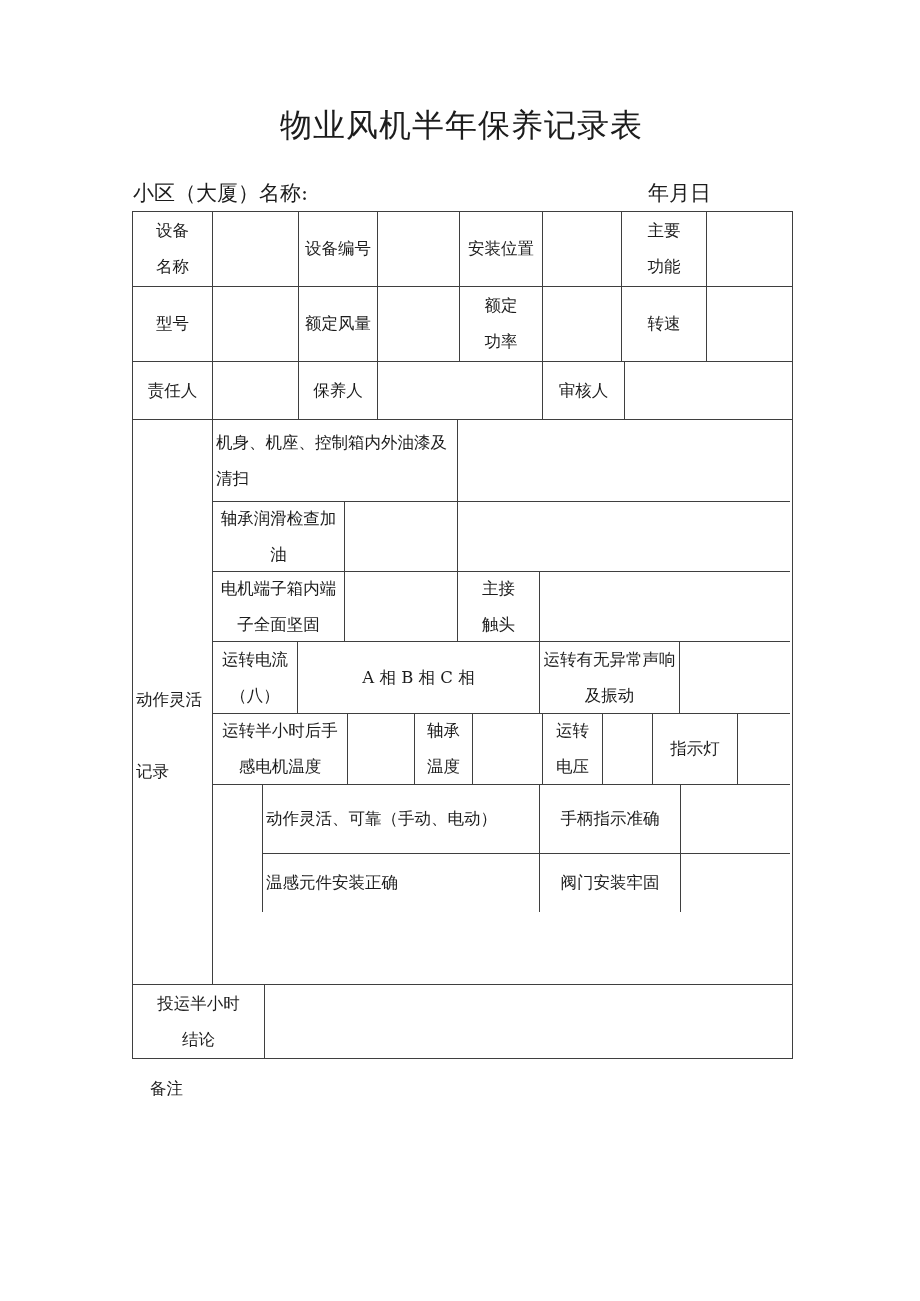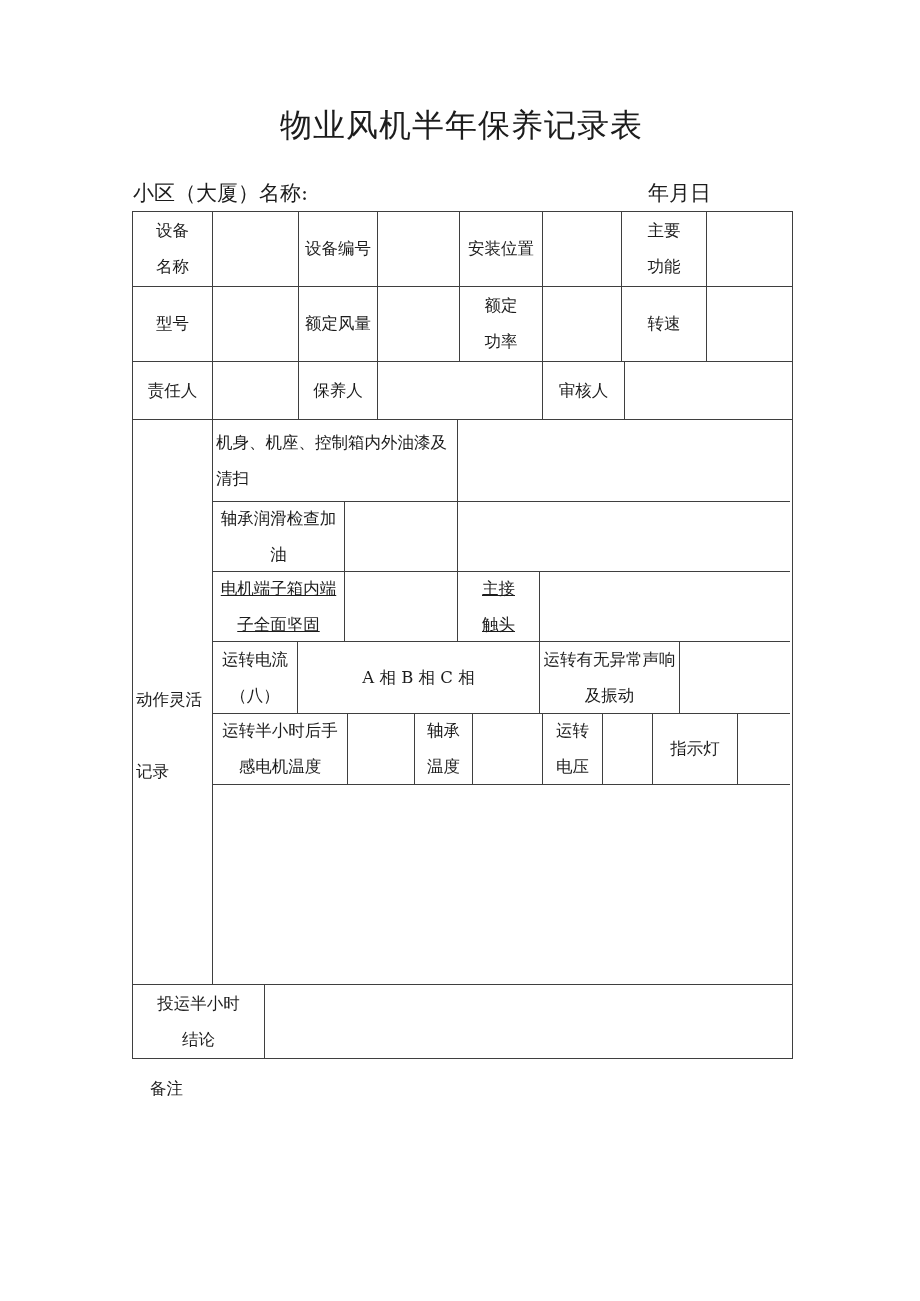--- a/index.html
+++ b/index.html
@@ -98,7 +98,7 @@
           <div class="c last" style="width:250px;"></div>
         </div>
 
-        <div class="row bb" style="height:70px;text-decoration:underline;">
+        <div class="row bb" style="height:70px;">
           <div class="c" style="width:132px;">电机端子箱内端
 子全面坚固</div>
           <div class="c" style="width:113px;"></div>

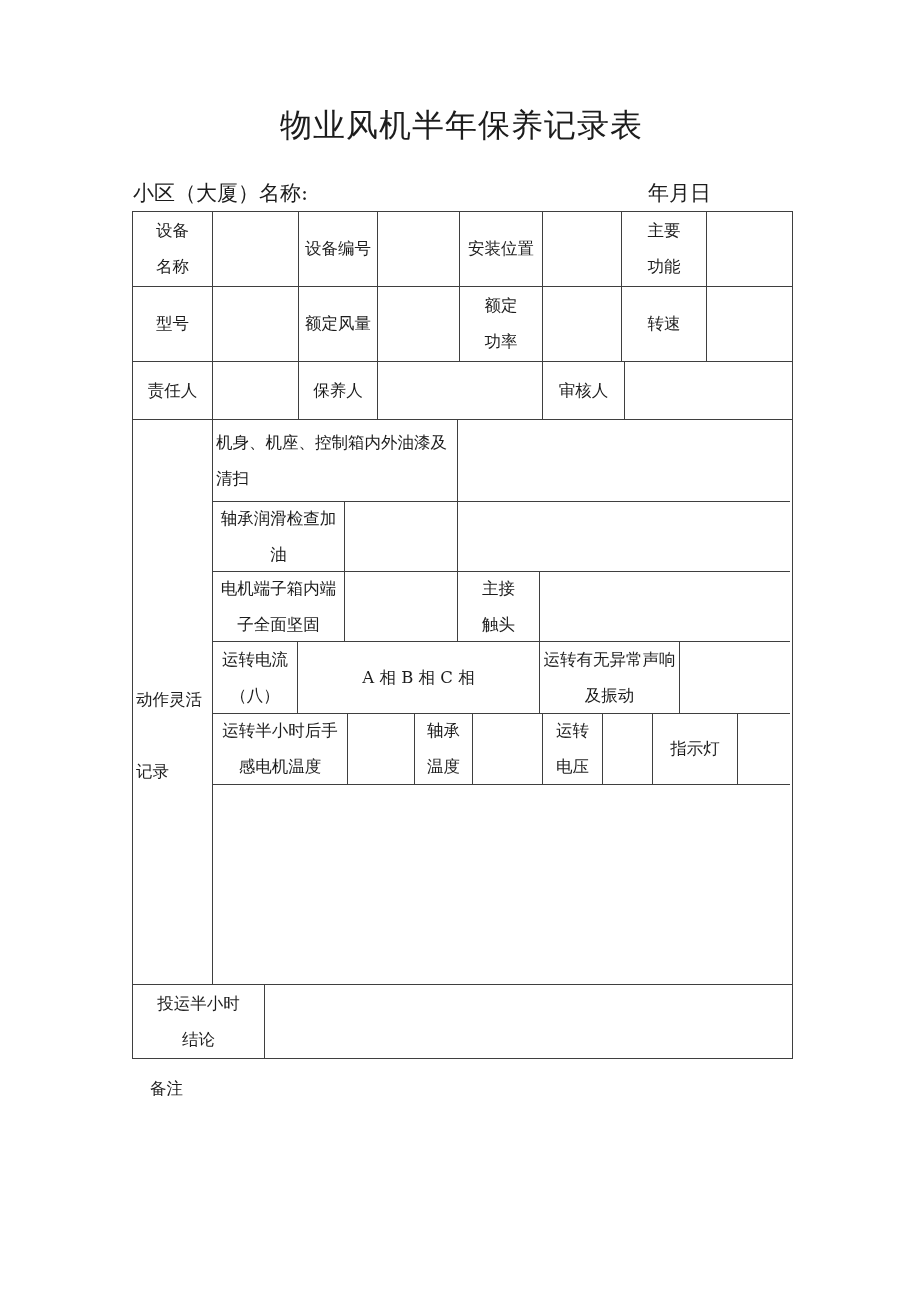--- a/index.html
+++ b/index.html
@@ -131,6 +131,21 @@
           <div class="c last" style="width:52px;"></div>
         </div>
 
+        <div class="row" style="height:127px;">
+          <div class="c" style="width:50px;height:127px;"></div>
+          <div class="sec-right" style="width:527px;">
+            <div class="row bb" style="height:69px;">
+              <div class="c ta-left" style="width:277px;">动作灵活、可靠（手动、电动）</div>
+              <div class="c" style="width:141px;">手柄指示准确</div>
+              <div class="c last" style="width:109px;"></div>
+            </div>
+            <div class="row" style="height:58px;">
+              <div class="c ta-left" style="width:277px;">温感元件安装正确</div>
+              <div class="c" style="width:141px;">阀门安装牢固</div>
+              <div class="c last" style="width:109px;"></div>
+            </div>
+          </div>
+        </div>
 
       </div>
     </div>

